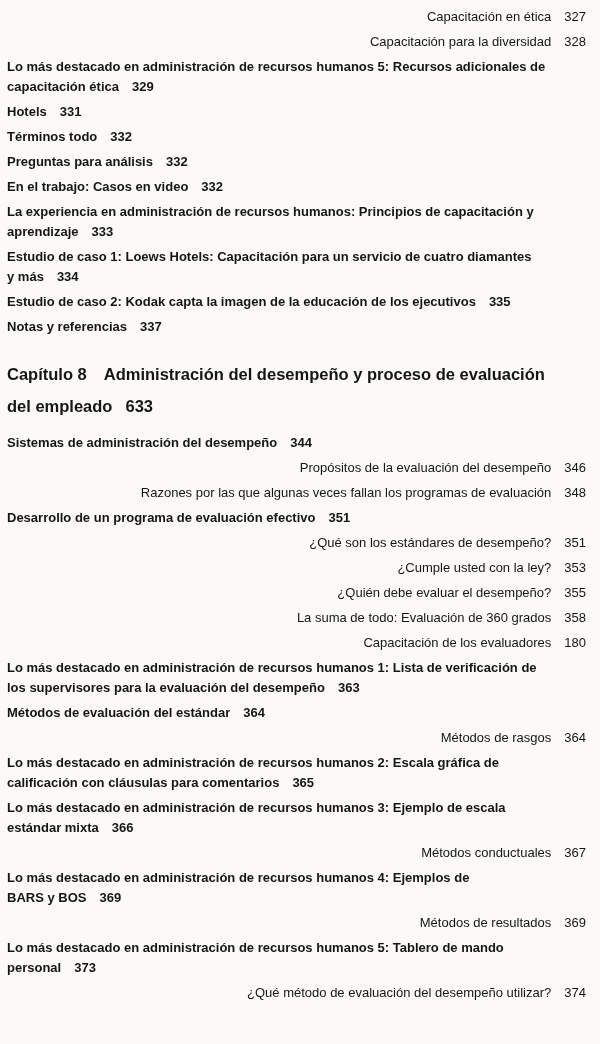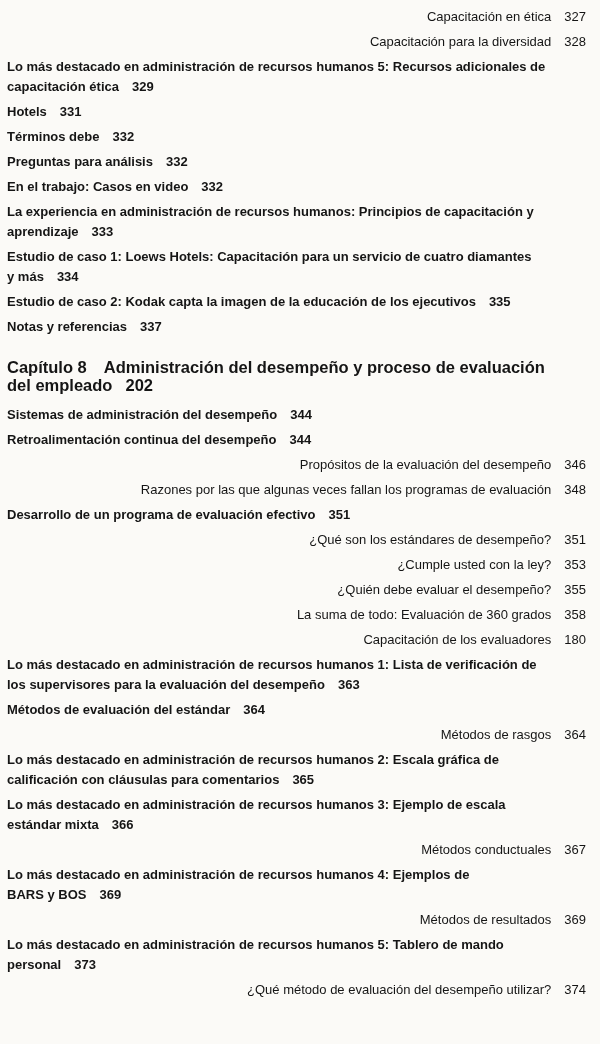--- a/index.html
+++ b/index.html
@@ -55,7 +55,7 @@
       <div class="entry bold"><span class="title">Lo más destacado en administración de recursos humanos 5: Recursos adicionales de
 capacitación ética</span><span class="pg">329</span></div>
       <div class="entry bold"><span class="title">Hotels</span><span class="pg">331</span></div>
-      <div class="entry bold"><span class="title">Términos debe</span><span class="pg">332</span></div>
+      <div class="entry bold"><span class="title">Términos todo</span><span class="pg">332</span></div>
       <div class="entry bold"><span class="title">Preguntas para análisis</span><span class="pg">332</span></div>
       <div class="entry bold"><span class="title">En el trabajo: Casos en video</span><span class="pg">332</span></div>
       <div class="entry bold"><span class="title">La experiencia en administración de recursos humanos: Principios de capacitación y

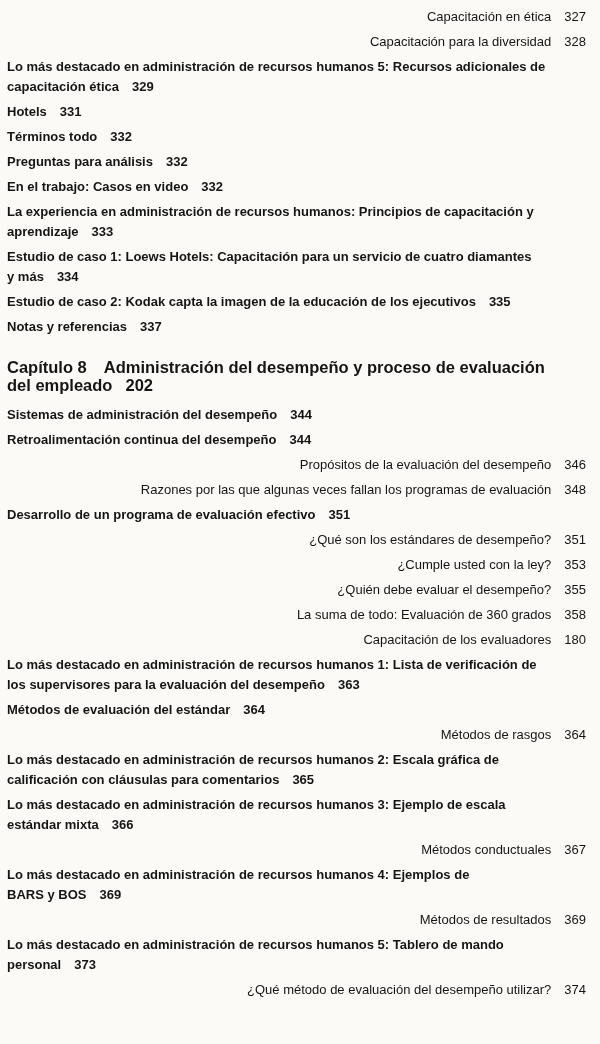--- a/index.html
+++ b/index.html
@@ -34,7 +34,7 @@
   }
   .entry.chapter {
     font-size: 16.5px;
-    line-height: 18px;
+    line-height: 32px;
     font-weight: bold;
     margin: 21px 0 11px 0;
   }

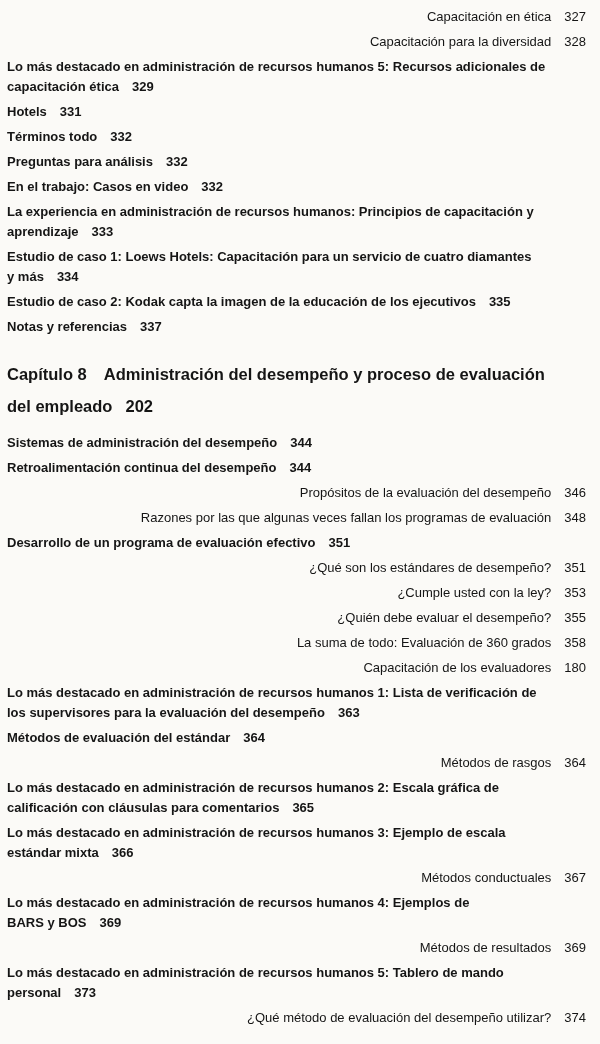--- a/index.html
+++ b/index.html
@@ -65,7 +65,7 @@
       <div class="entry bold"><span class="title">Estudio de caso 2: Kodak capta la imagen de la educación de los ejecutivos</span><span class="pg">335</span></div>
       <div class="entry bold"><span class="title">Notas y referencias</span><span class="pg">337</span></div>
       <h2 class="entry chapter"><span class="ch-label">Capítulo 8</span><span class="title">Administración del desempeño y proceso de evaluación
-del empleado</span><span class="pg">202</span></h2>
+del empleado</span><span class="pg">633</span></h2>
       <div class="entry bold"><span class="title">Sistemas de administración del desempeño</span><span class="pg">344</span></div>
       <div class="entry bold"><span class="title">Retroalimentación continua del desempeño</span><span class="pg">344</span></div>
       <div class="entry sub"><span class="title">Propósitos de la evaluación del desempeño</span><span class="pg">346</span></div>

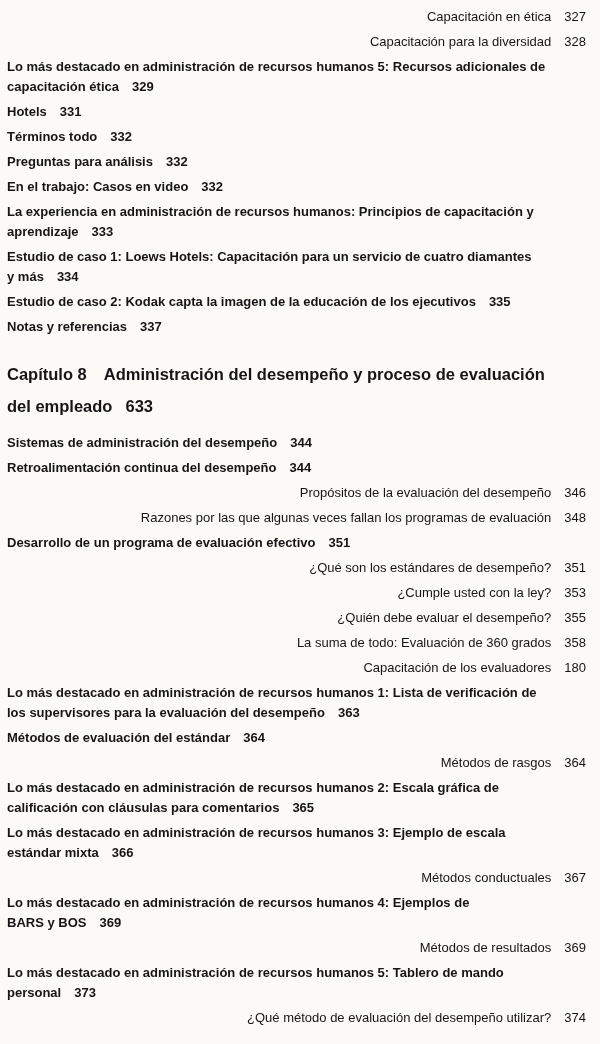--- a/index.html
+++ b/index.html
@@ -67,7 +67,6 @@
       <h2 class="entry chapter"><span class="ch-label">Capítulo 8</span><span class="title">Administración del desempeño y proceso de evaluación
 del empleado</span><span class="pg">633</span></h2>
       <div class="entry bold"><span class="title">Sistemas de administración del desempeño</span><span class="pg">344</span></div>
-      <div class="entry bold"><span class="title">Retroalimentación continua del desempeño</span><span class="pg">344</span></div>
       <div class="entry sub"><span class="title">Propósitos de la evaluación del desempeño</span><span class="pg">346</span></div>
       <div class="entry sub"><span class="title">Razones por las que algunas veces fallan los programas de evaluación</span><span class="pg">348</span></div>
       <div class="entry bold"><span class="title">Desarrollo de un programa de evaluación efectivo</span><span class="pg">351</span></div>

